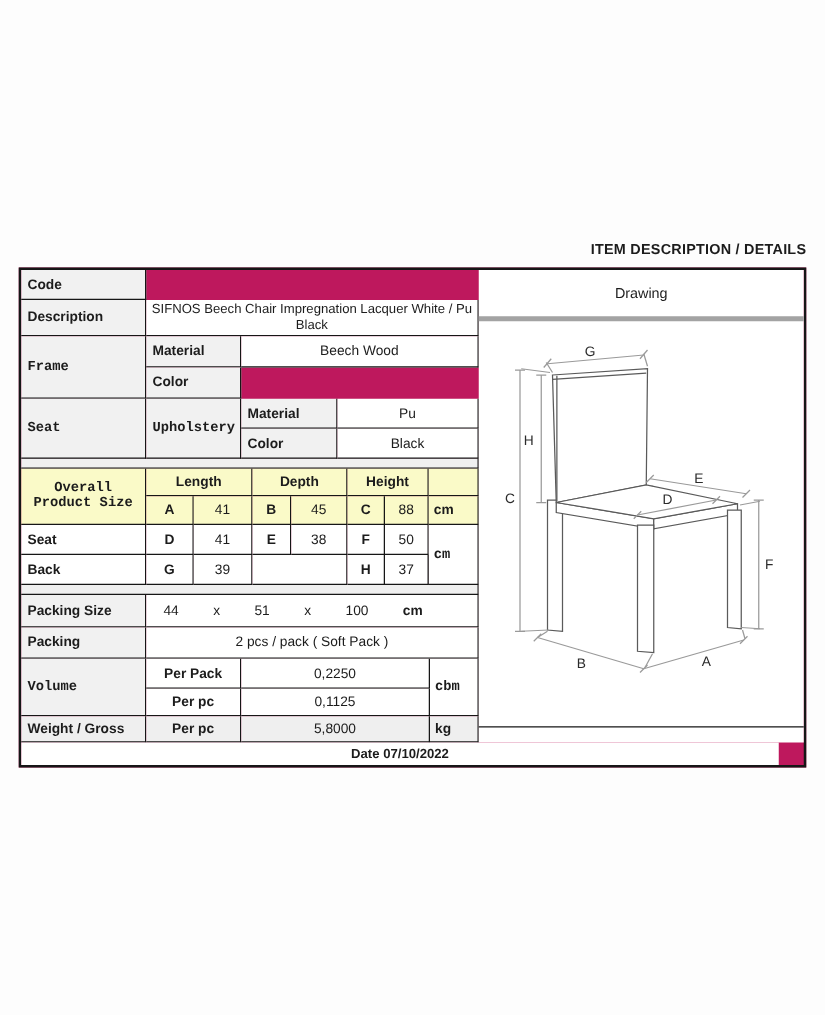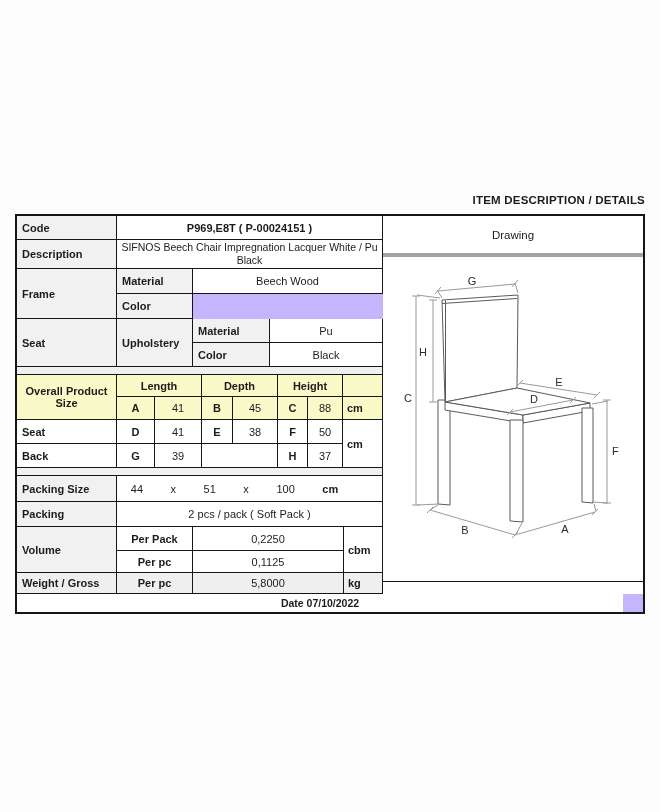--- a/index.html
+++ b/index.html
@@ -14,7 +14,7 @@
   }
   .tbl{
     position:absolute;left:15px;top:214px;width:630px;height:400px;
-    border:2px solid #161616;background:#c4b5fd;box-sizing:border-box;
+    border:2px solid #161616;background:#be185d;box-sizing:border-box;
   }
   .left-area{position:absolute;left:0;top:0;width:366px;}
   .g{display:grid;width:366px;}

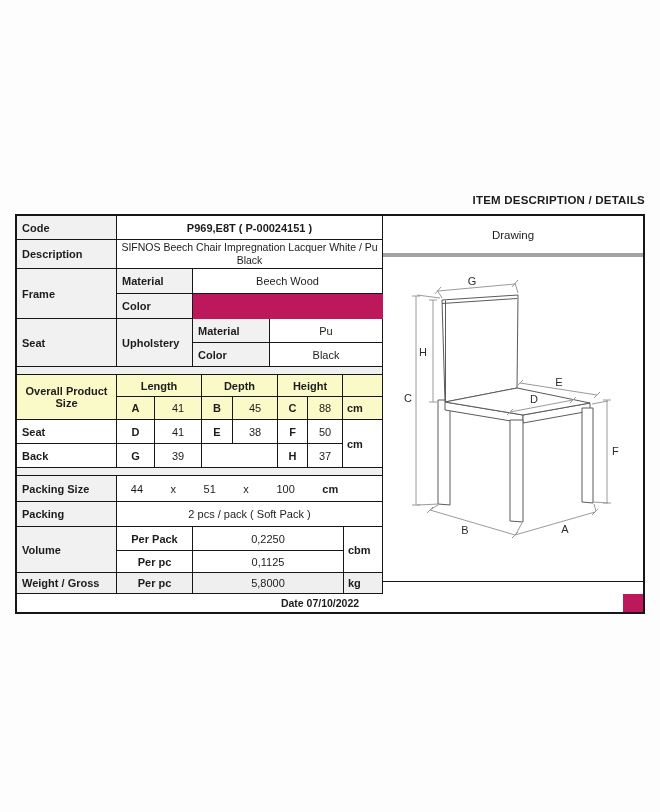--- a/index.html
+++ b/index.html
@@ -64,7 +64,6 @@
 
     <div class="g sec-code">
       <div class="c lab">Code</div>
-      <div class="c b">P969,E8T  ( P-00024151 )</div>
     </div>
 
     <div class="g sec-desc">

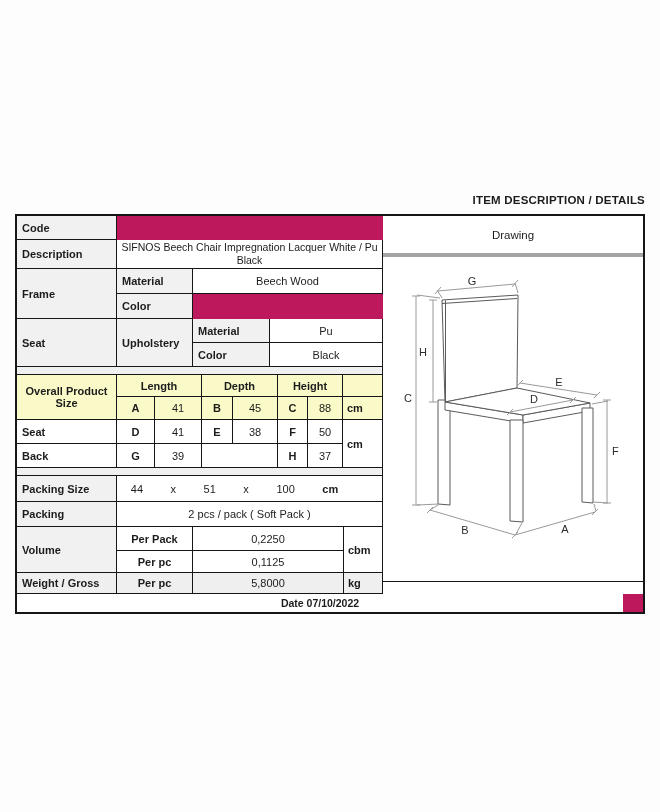--- a/index.html
+++ b/index.html
@@ -41,7 +41,7 @@
   .sec-pack{grid-template-columns:100px 266px;grid-template-rows:25px;}
   .sec-vol{grid-template-columns:100px 76px 151px 39px;grid-template-rows:24px 22px;}
   .sec-wt2{grid-template-columns:100px 76px 151px 39px;grid-template-rows:21px;}
-  .rspan{grid-row:1/3;}
+  .rspan{grid-row:1/3;font-family:Liberation Mono, monospace;}
   .drawing-col{position:absolute;left:366px;top:0;width:260px;height:378px;background:#fff;}
   .drawing-header{
     height:41px;box-sizing:border-box;border-bottom:4px solid #a3a3a3;

